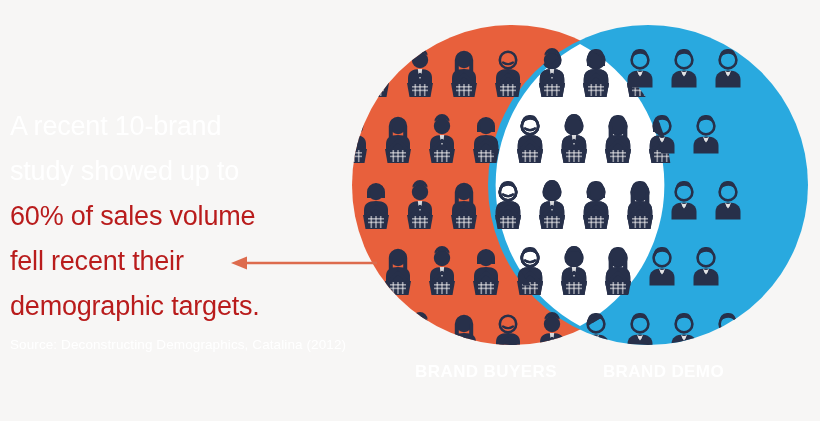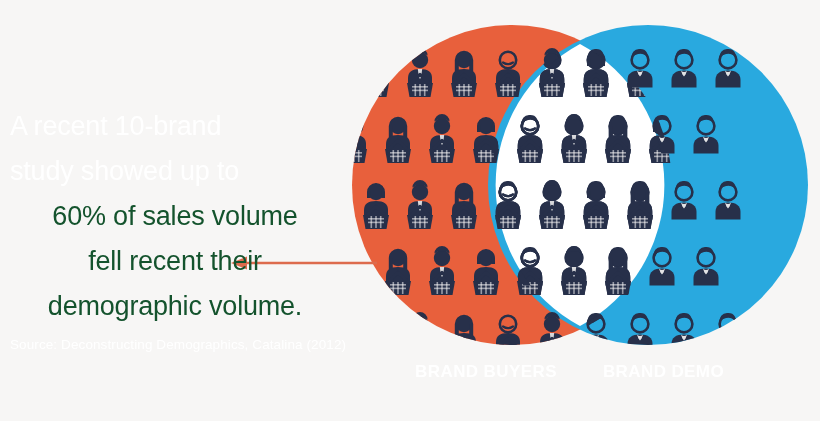--- a/index.html
+++ b/index.html
@@ -37,7 +37,7 @@
     white-space: nowrap;
   }
   .headline .line.light  { color: #ffffff; }
-  .headline .line.accent { color: #14532d; text-align: center; }
+  .headline .line.accent { color: #b91c1c; }
 
   .source-note {
     position: absolute;

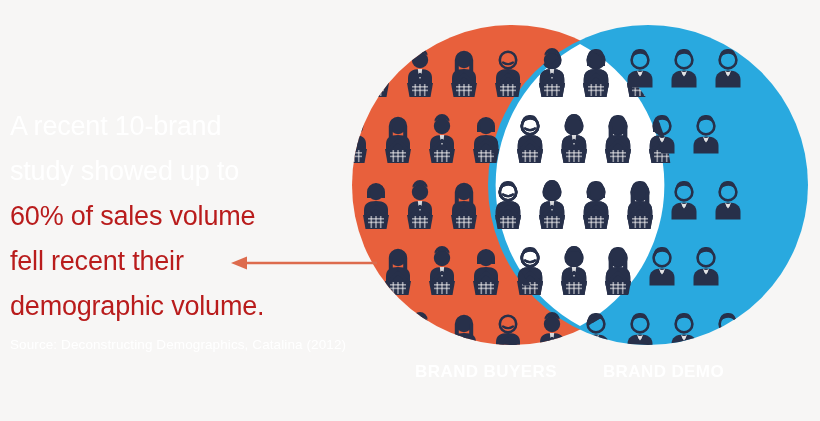--- a/index.html
+++ b/index.html
@@ -234,7 +234,7 @@
     <div class="line light">study showed up to</div>
     <div class="line accent">60% of sales volume</div>
     <div class="line accent">fell recent their</div>
-    <div class="line accent">demographic volume.</div>
+    <div class="line accent">demographic targets.</div>
   </div>
 
   <div class="source-note">Source: Deconstructing Demographics, Catalina (2012)</div>

